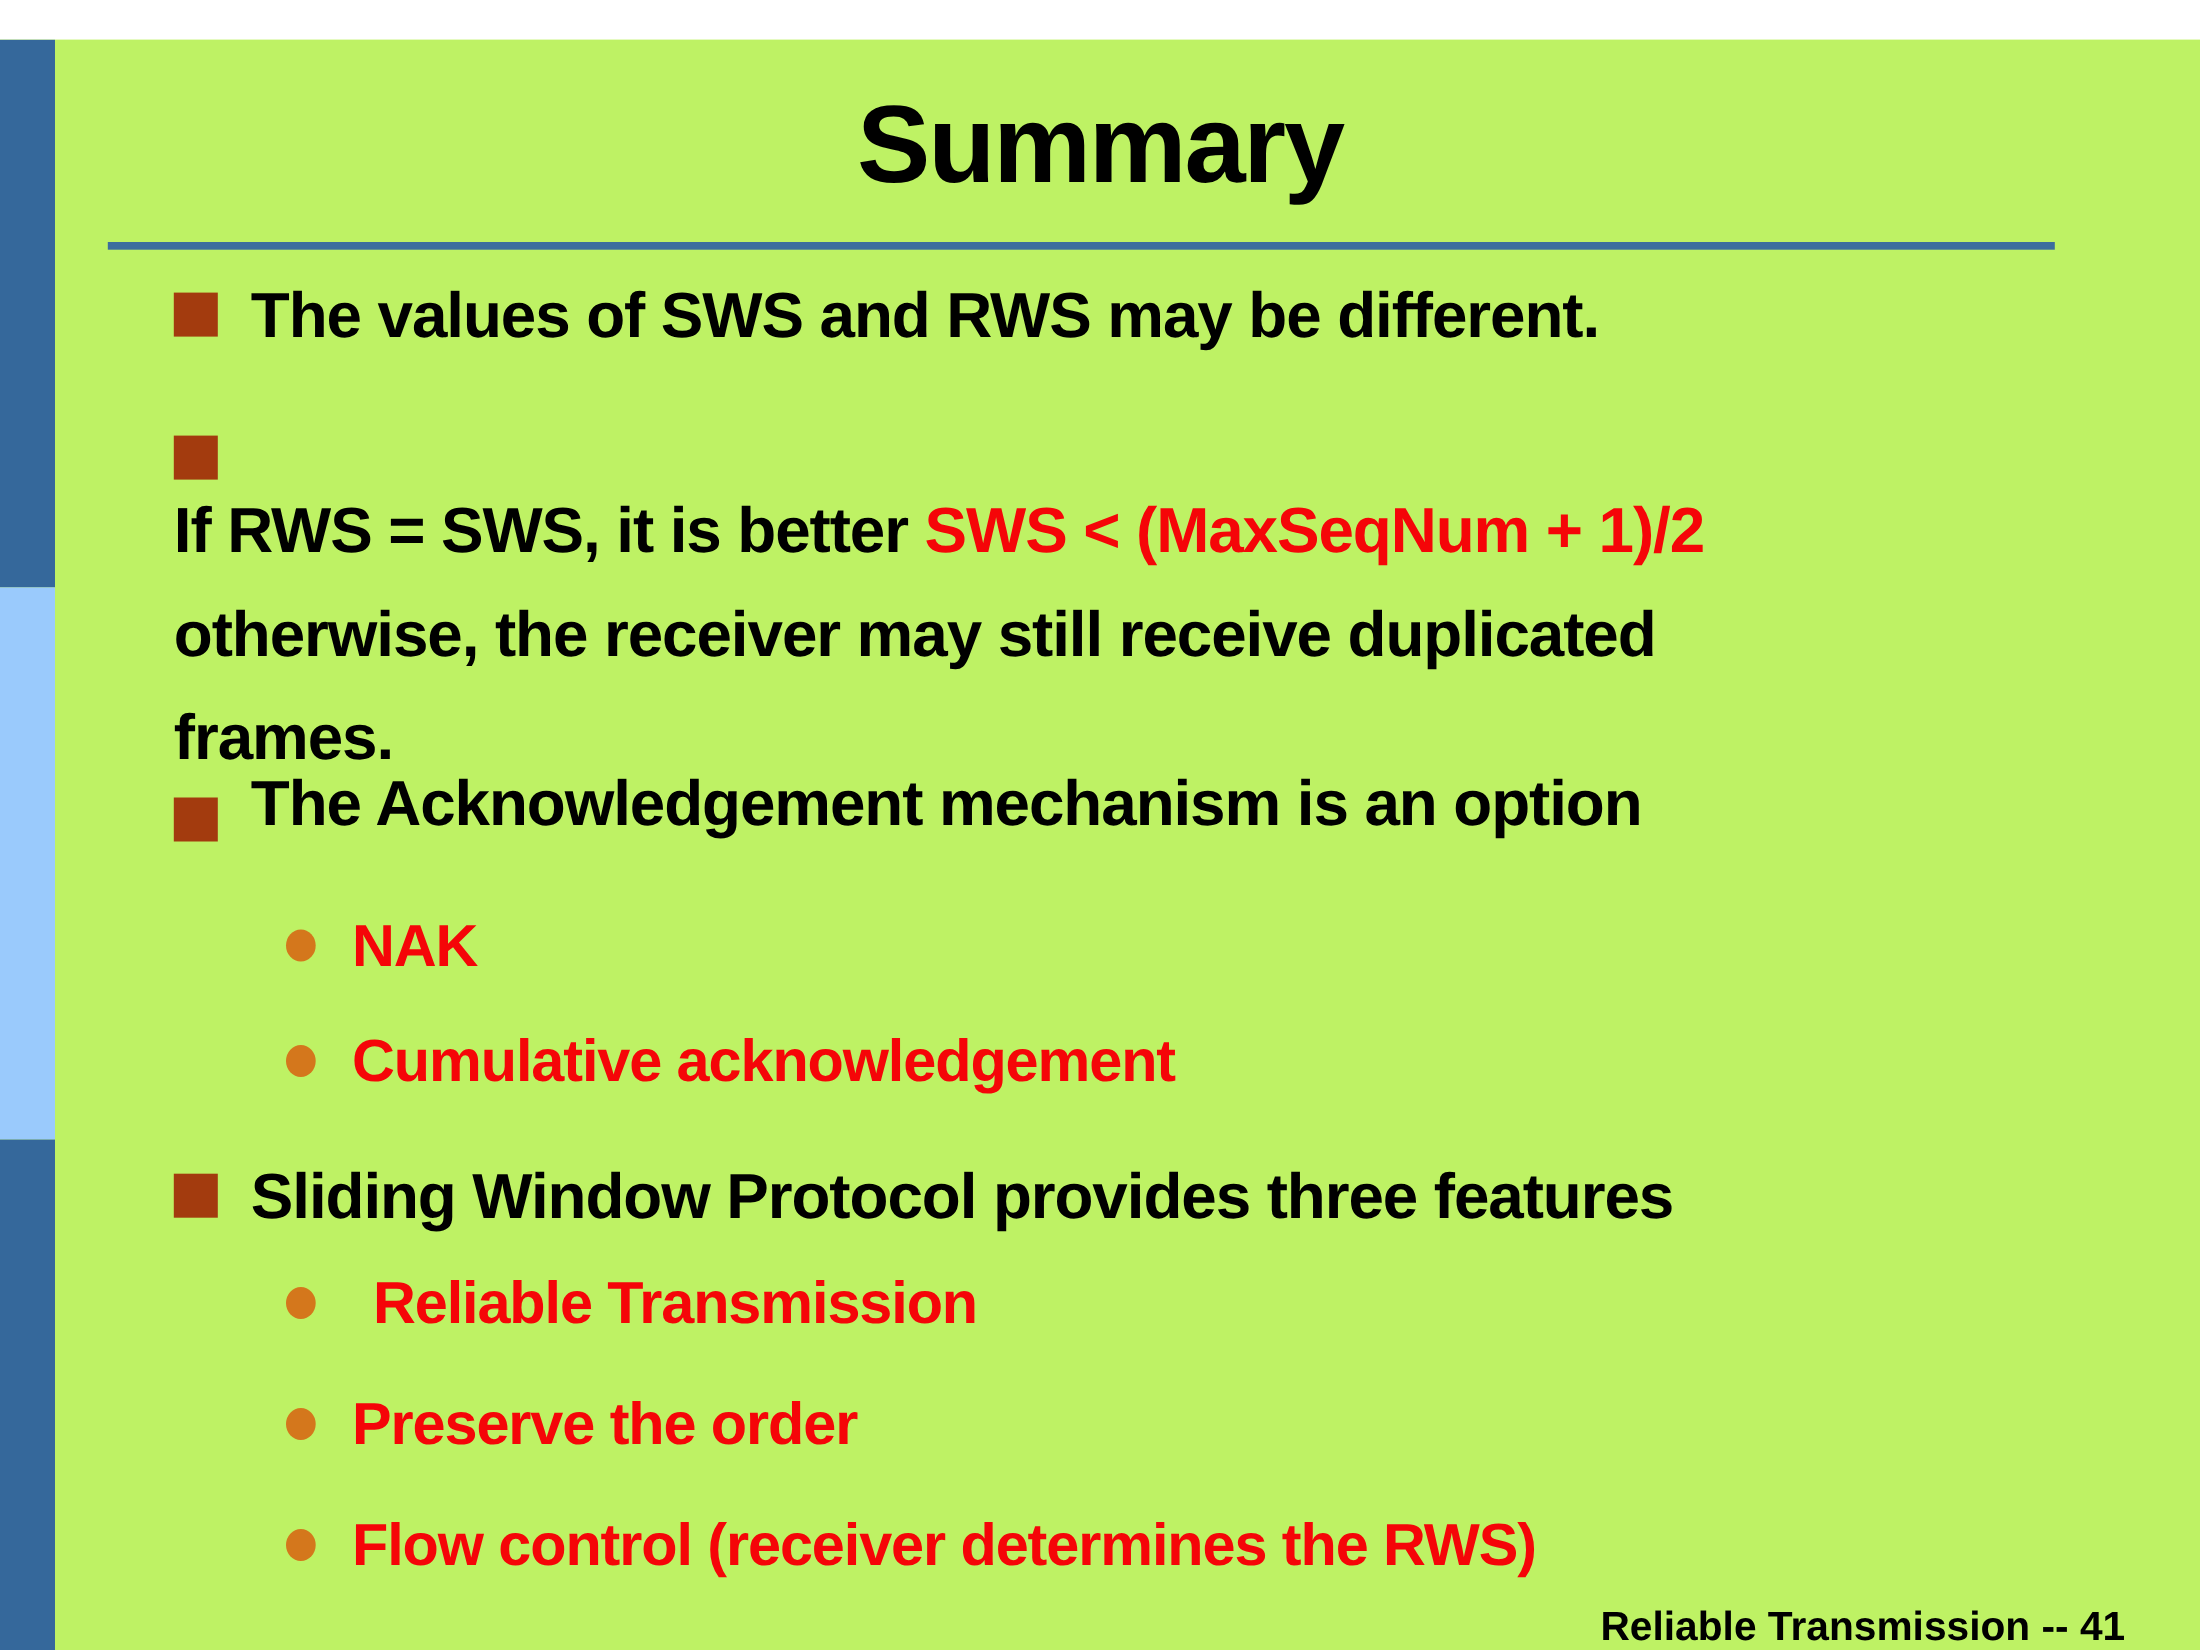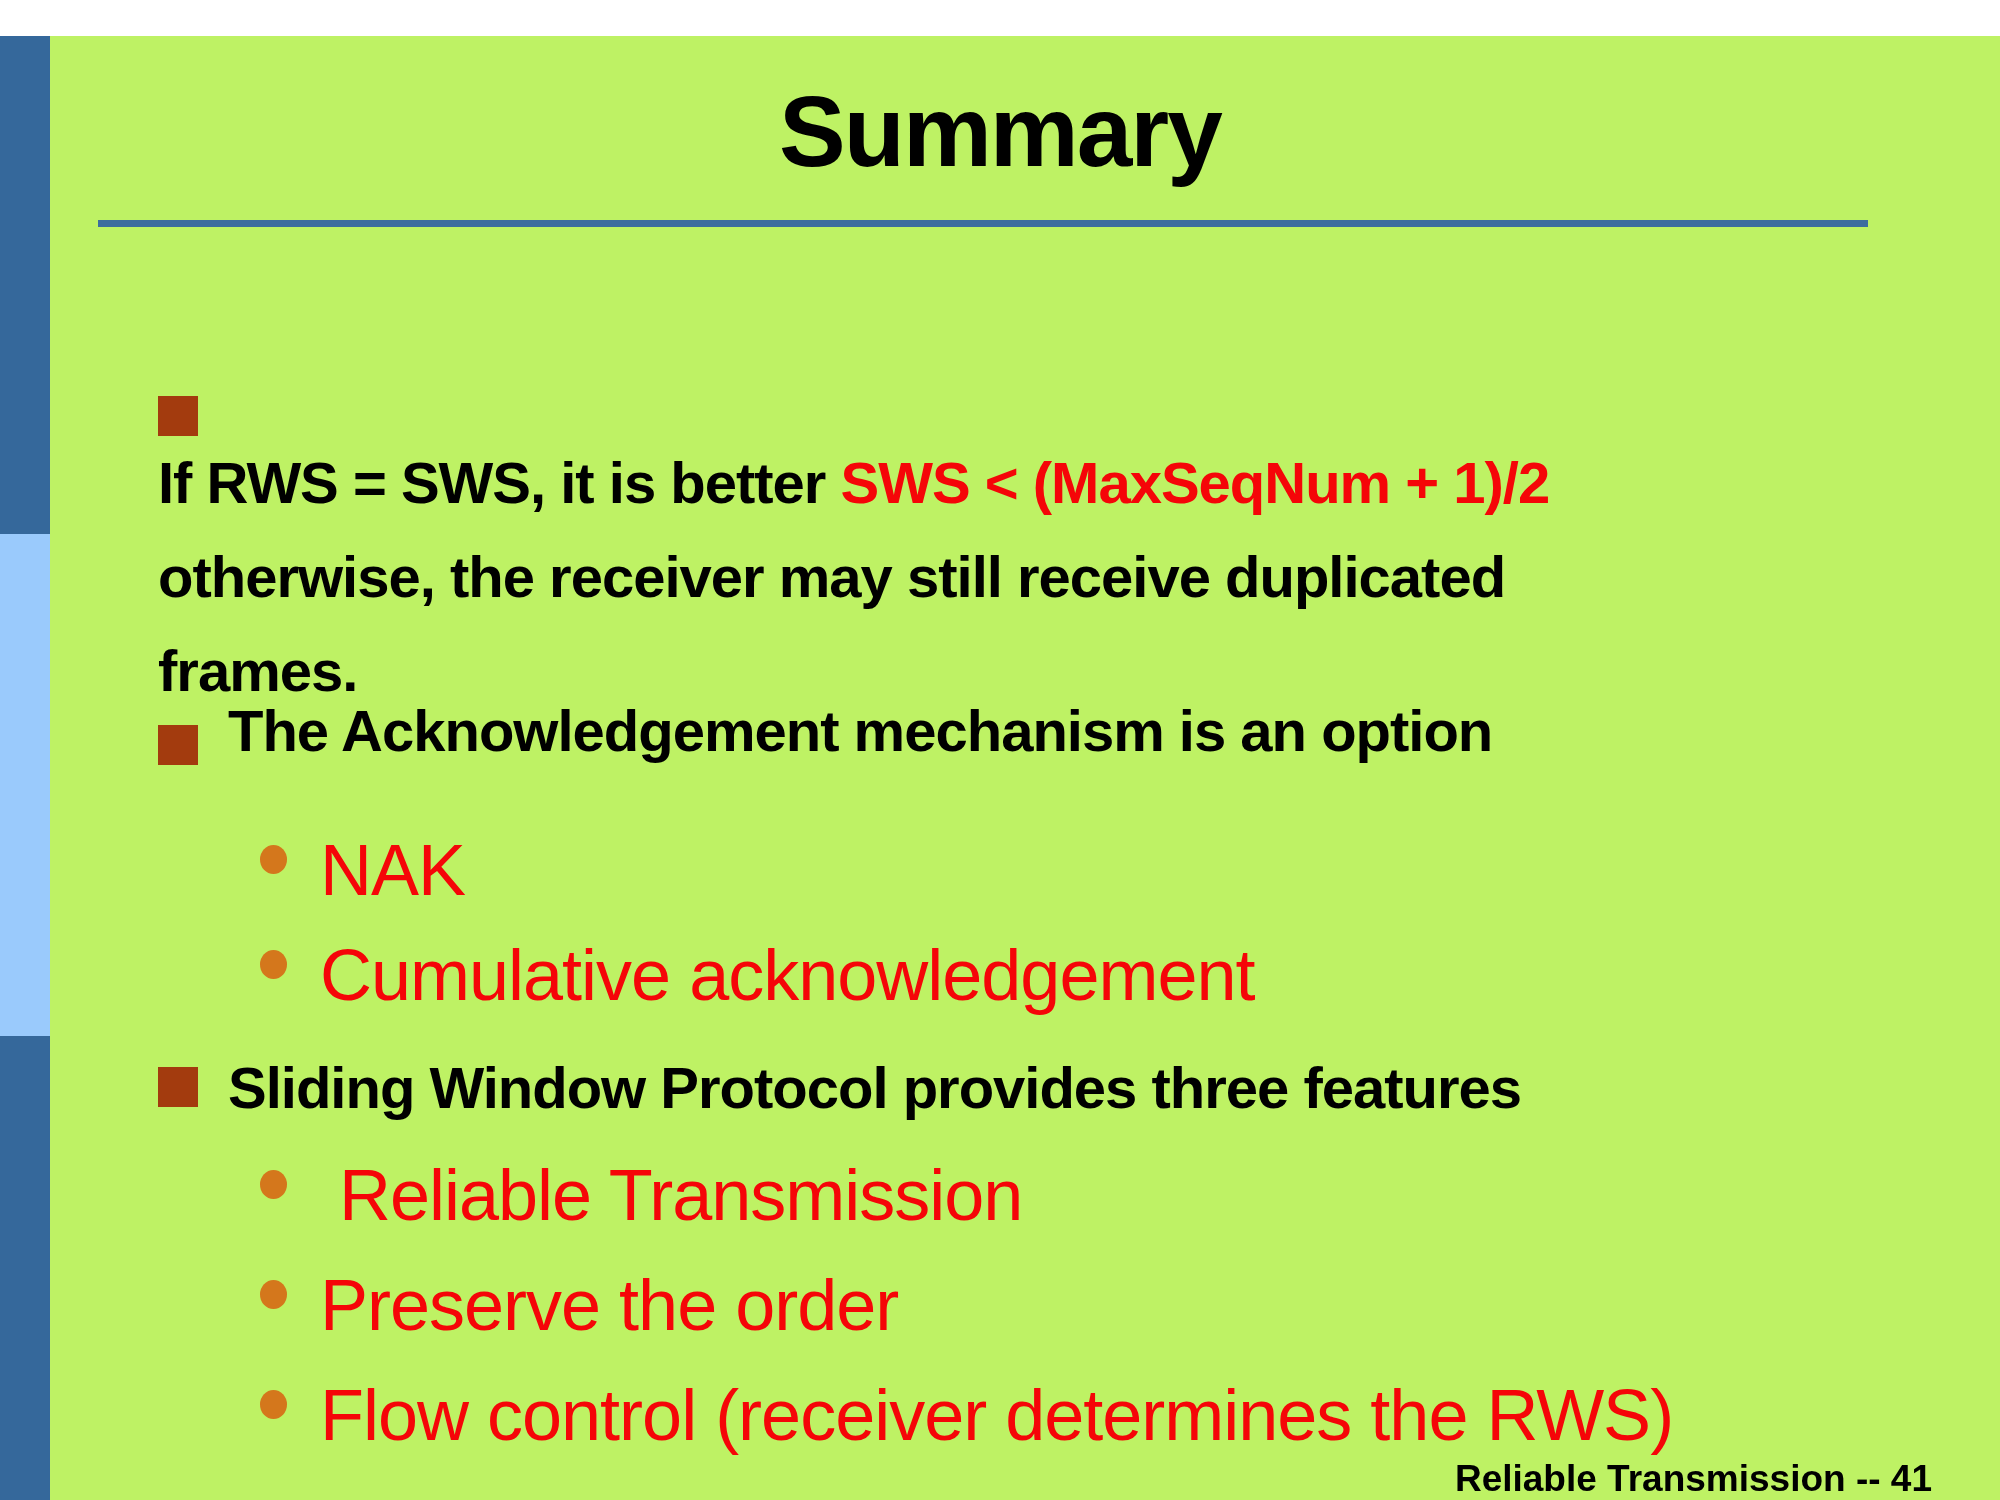--- a/index.html
+++ b/index.html
@@ -115,6 +115,10 @@
   </div>
   <div class="title-rule"></div>
 
+  <div class="row l1" style="top:218px;">
+    <div class="sq-bullet"></div>
+    <div class="t1">The values of SWS and RWS may be different.</div>
+  </div>
 
   <div class="row l1" style="top:348px;flex-direction:column;">
     <div class="sq-bullet"></div>

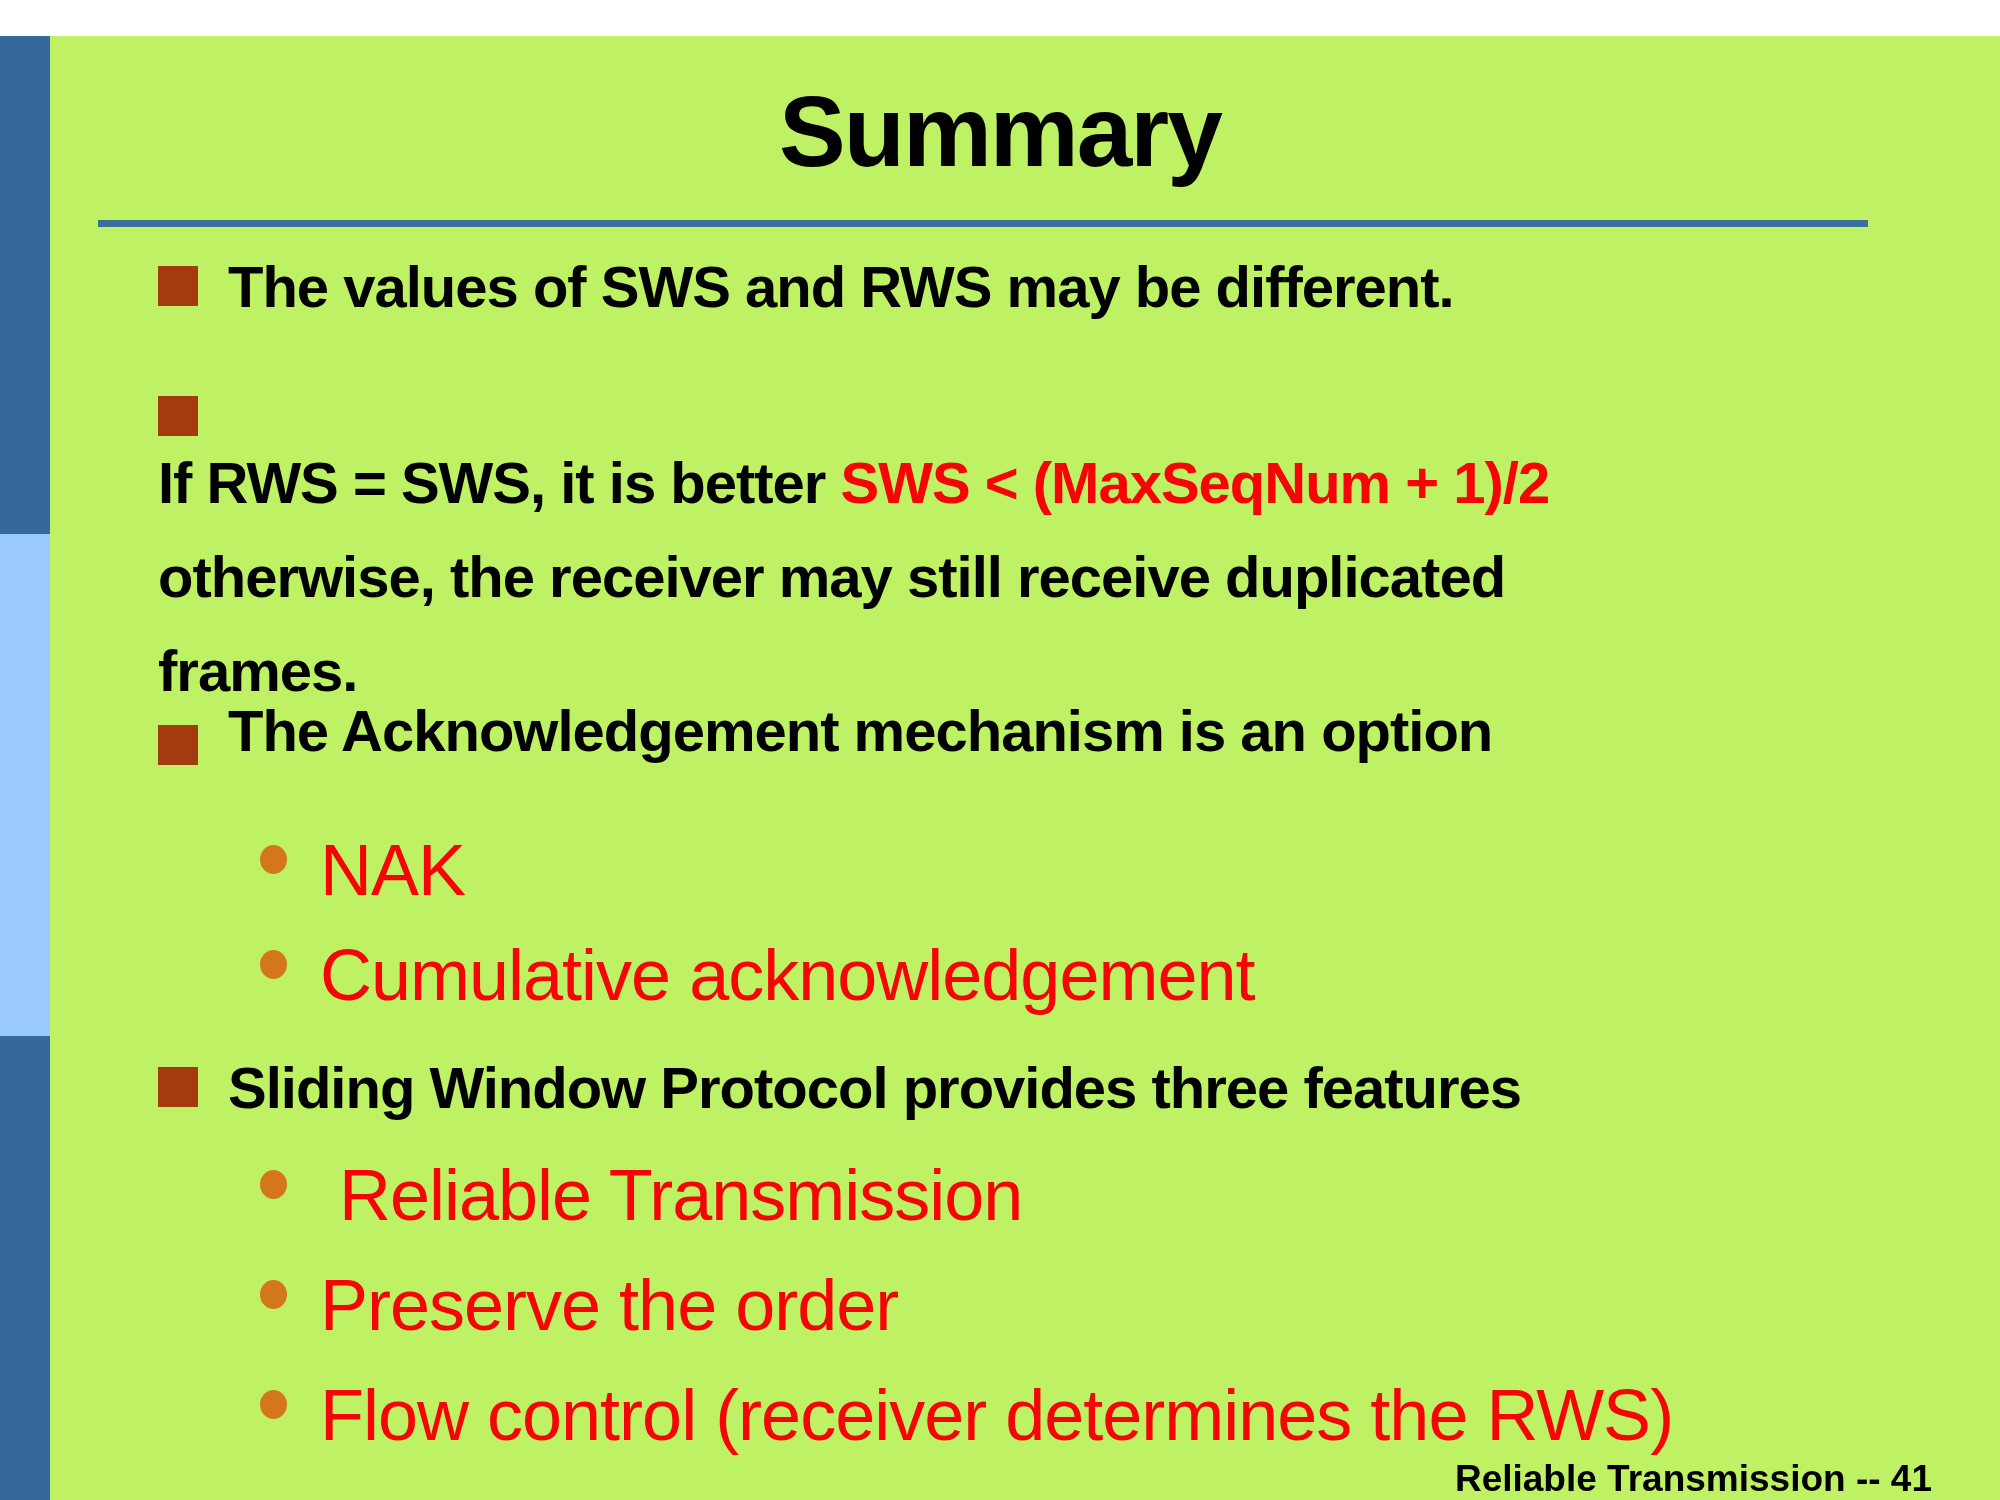--- a/index.html
+++ b/index.html
@@ -82,8 +82,8 @@
   }
   .t1.multi { line-height: 94px; }
   .t2 {
-    font-size: 72px;
-    font-weight: normal;
+    font-size: 54px;
+    font-weight: bold;
     color: var(--accent-red, #F50508);
     letter-spacing: -1px;
     line-height: 1.15;

